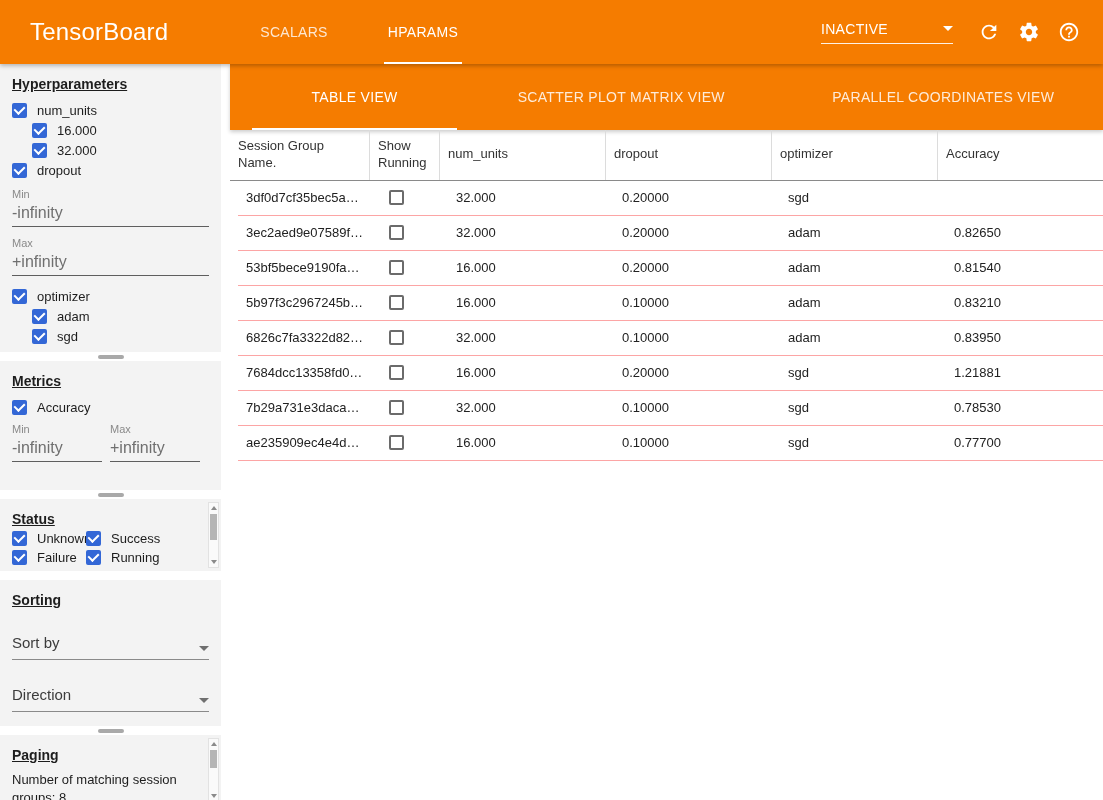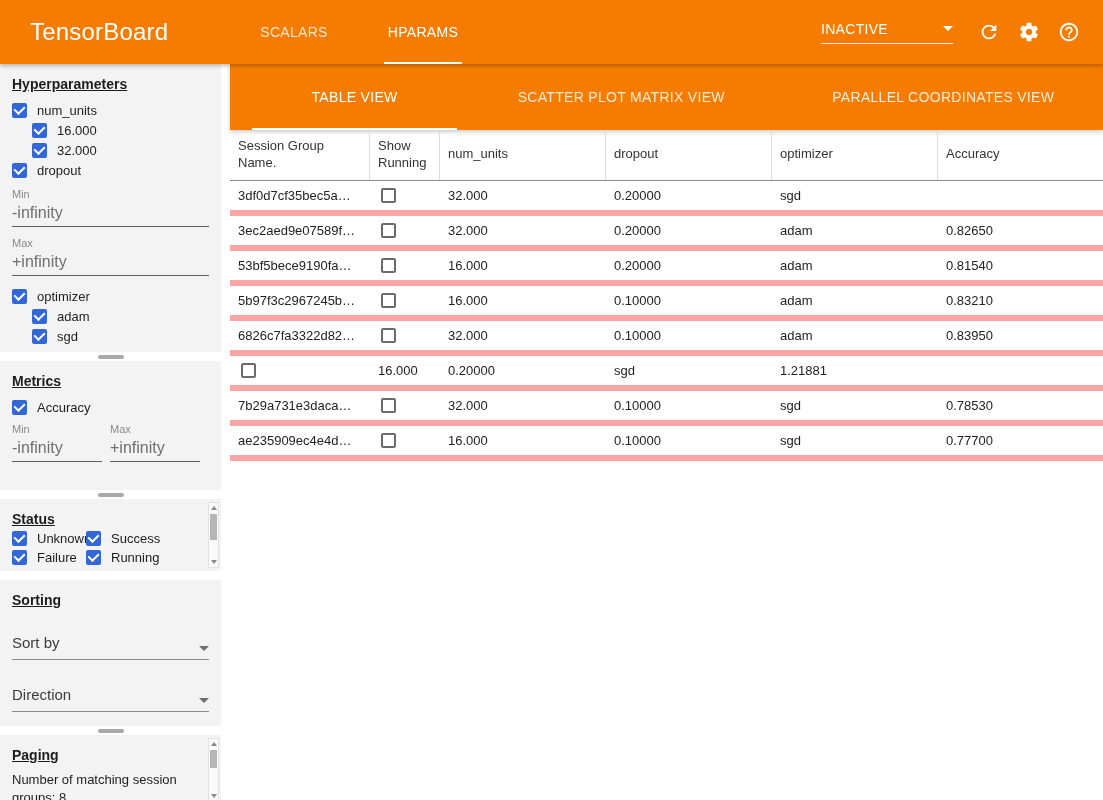--- a/index.html
+++ b/index.html
@@ -85,7 +85,7 @@
   .th { font-size:13px; color:#333; padding:8px 10px 8px 8px; display:flex; align-items:center;
         min-height:48px; border-right:1px solid #dcdcdc; line-height:1.3; cursor:pointer; }
   .th:last-child { border-right:none; }
-  .tbody .tr { border-bottom:6px solid #fca5a5; height:35px; }
+  .tbody .tr { border-bottom:1px solid #fca5a5; height:35px;margin-left:8px; }
   .td { font-size:13px; color:#222; display:flex; align-items:center; padding:0 8px;
         overflow:hidden; white-space:nowrap; }
   .cb-empty { width:15px; height:15px; border:2px solid #6b6b6b; border-radius:2px; background:#fff;

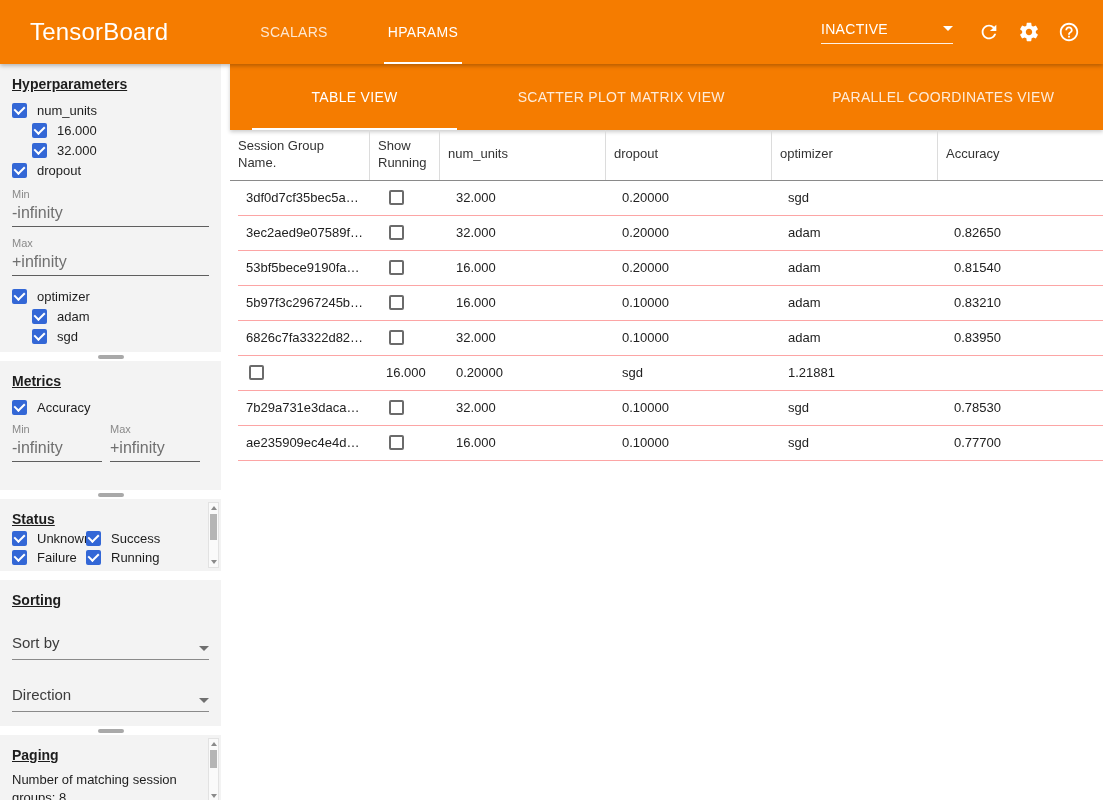--- a/index.html
+++ b/index.html
@@ -318,6 +318,7 @@
   </div>
 
   <div class="tr">
+    <div class="td">7684dcc13358fd0…</div>
     <div class="td">
       <span class="cb-empty"></span>
     </div>

